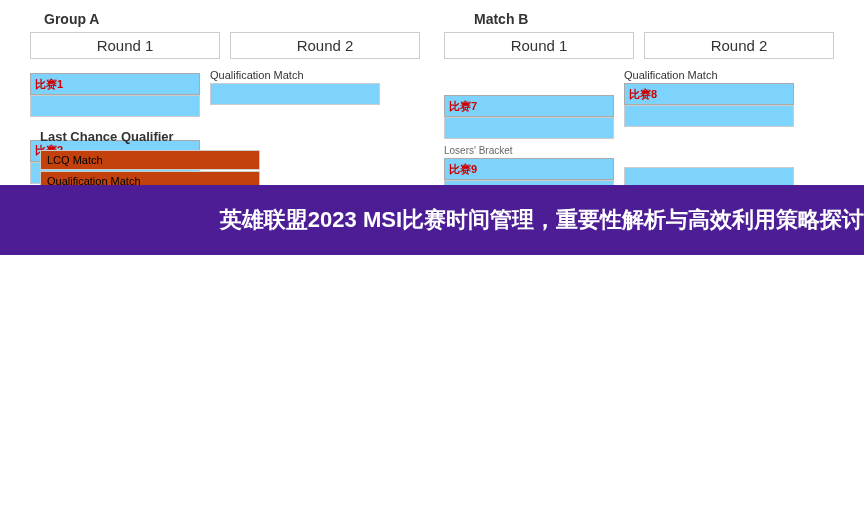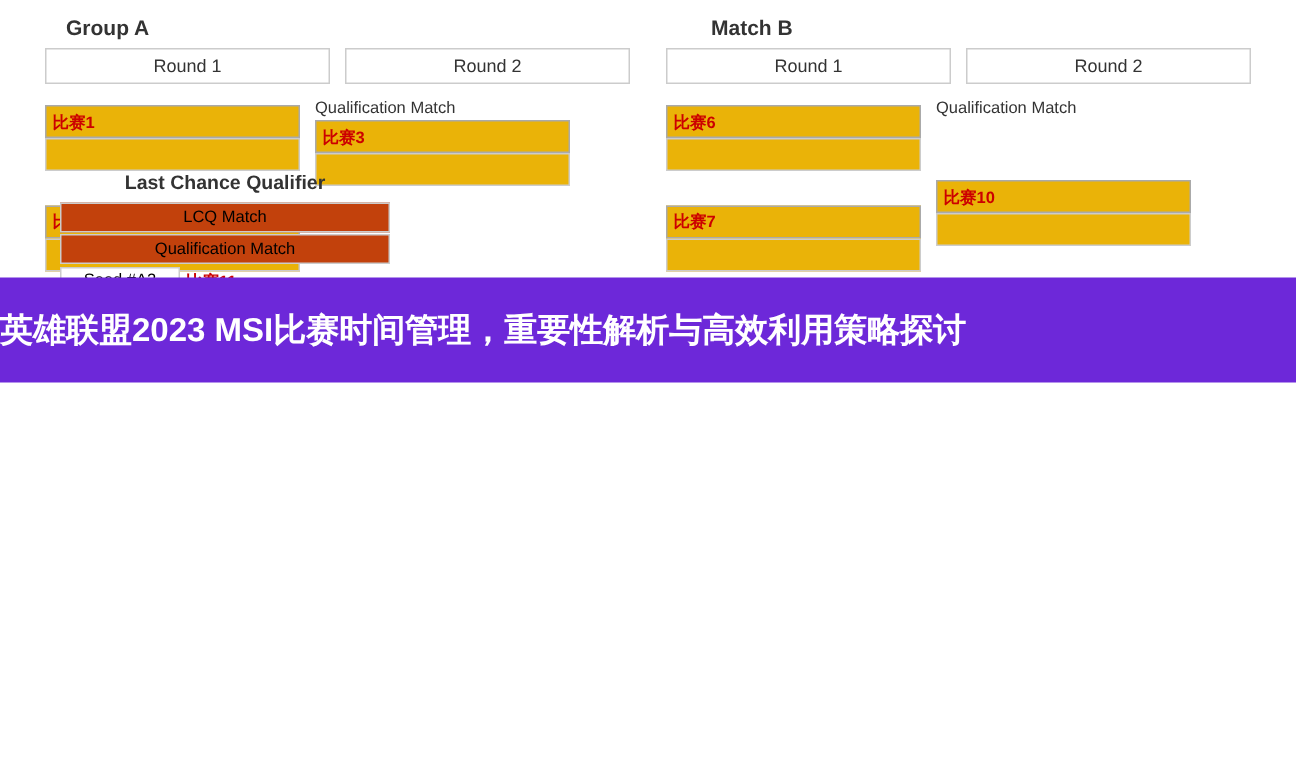--- a/index.html
+++ b/index.html
@@ -52,7 +52,7 @@
       border: 1px solid #ccc;
       text-align: center;
       padding: 4px 0;
-      font-size: 12px;
+      font-size: 15px;
       color: #333;
       background: #fff;
     }

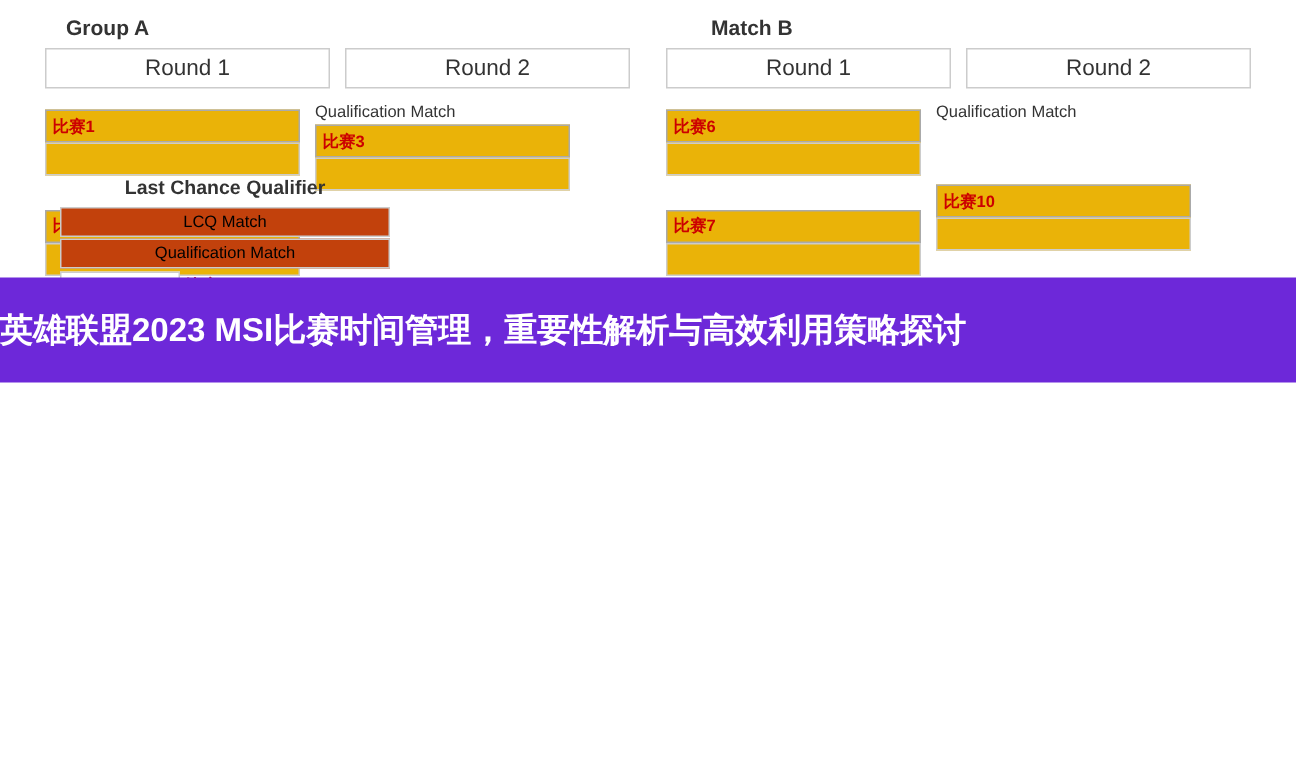--- a/index.html
+++ b/index.html
@@ -59,7 +59,7 @@
 
     .match-slot {
       border: 1px solid #ccc;
-      background: #eab308;
+      background: #7dd3fc;
       height: 22px;
       display: flex;
       align-items: center;

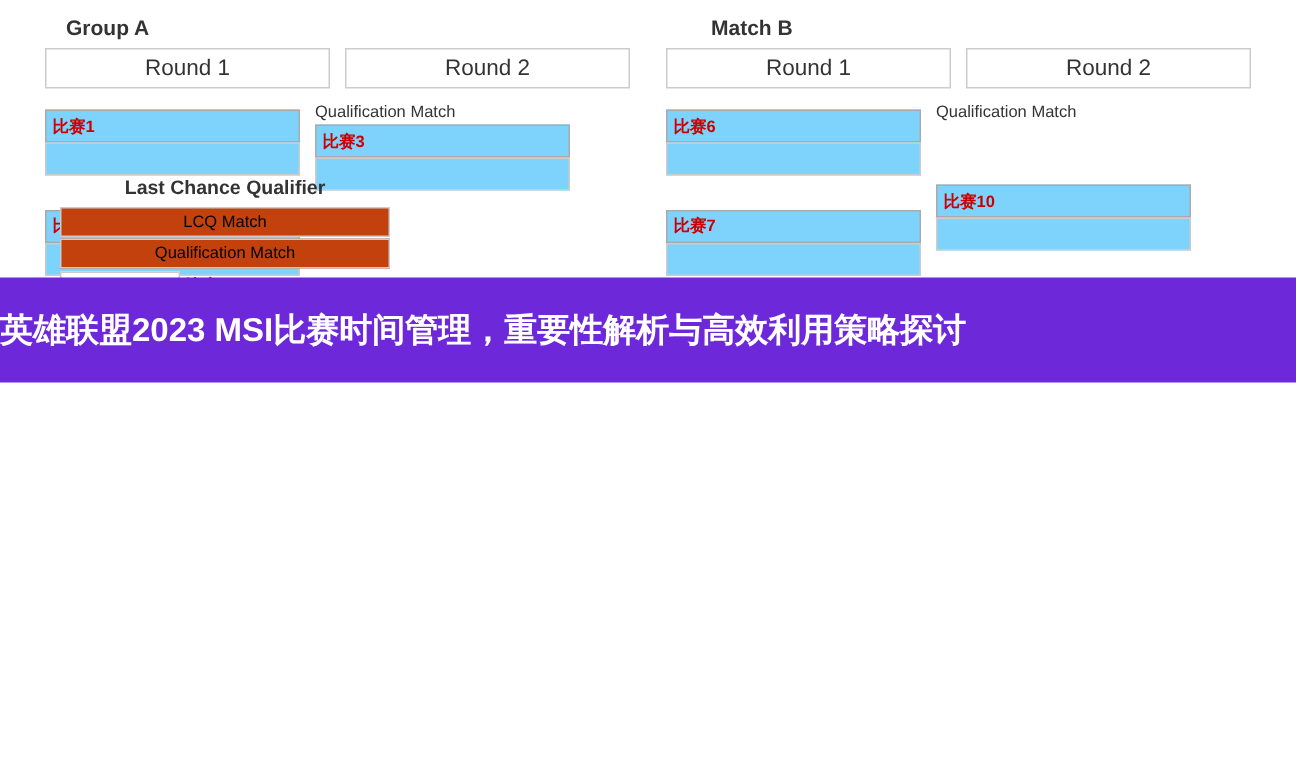--- a/index.html
+++ b/index.html
@@ -218,10 +218,6 @@
 
           <div style="width:170px; display:flex; flex-direction:column; gap:0;">
 
-            <div style="margin-top:8px;">
-              <div class="match-slot red-text">比赛6</div>
-              <div class="match-slot empty">—</div>
-            </div>
             <div style="height:20px;"></div>
 
             <div style="margin-top:10px;">

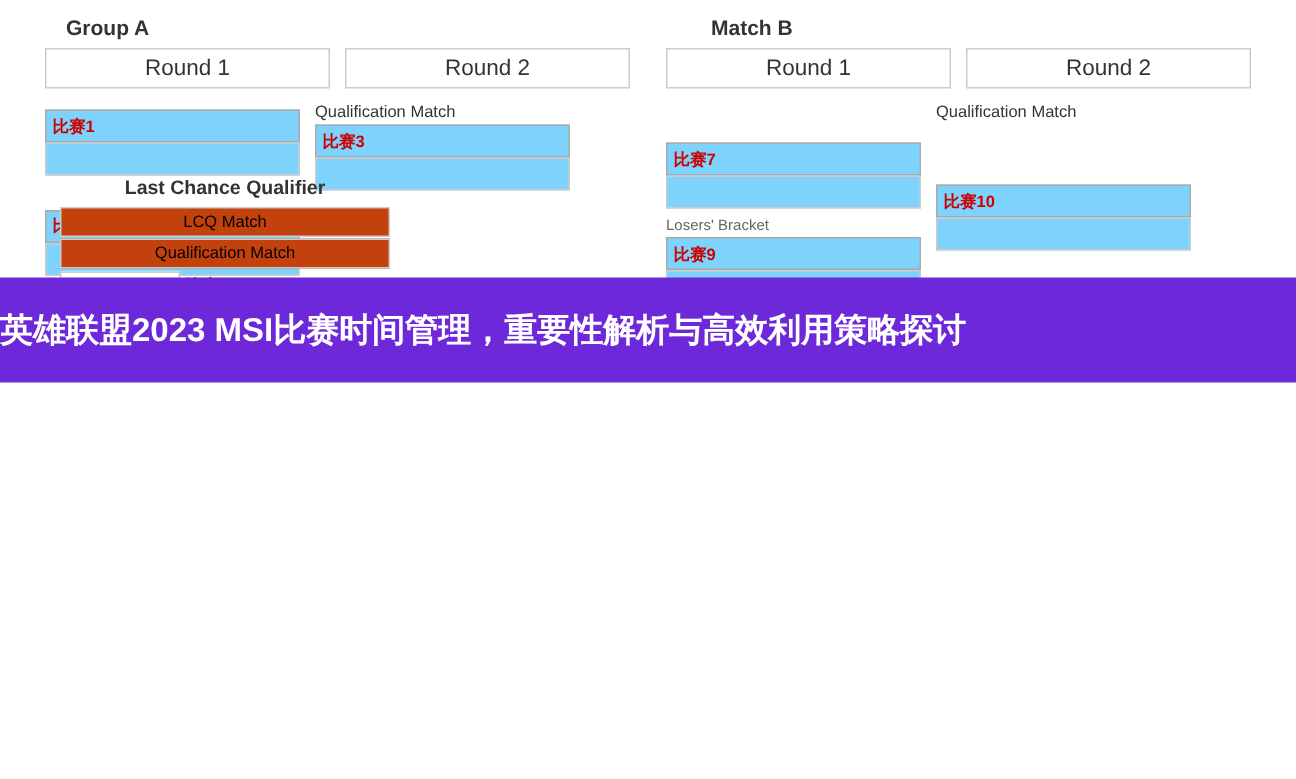--- a/index.html
+++ b/index.html
@@ -197,7 +197,6 @@
             <div class="qual-label">Qualification Match</div>
 
             <div>
-              <div class="match-slot red-text">比赛3</div>
               <div class="match-slot empty">—</div>
             </div>
           </div>

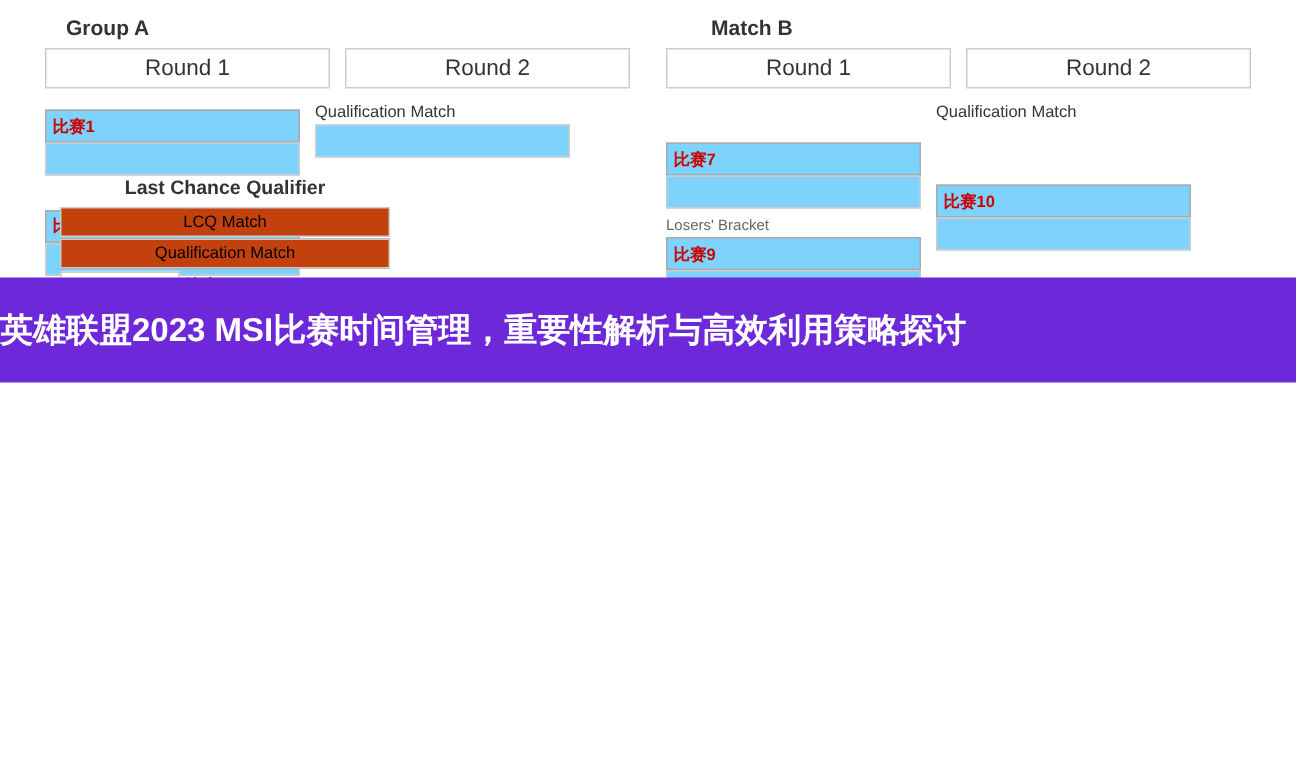--- a/index.html
+++ b/index.html
@@ -236,6 +236,10 @@
             <div style="height:4px;"></div>
             <div class="qual-label">Qualification Match</div>
 
+            <div>
+              <div class="match-slot red-text">比赛8</div>
+              <div class="match-slot empty">—</div>
+            </div>
             <div style="height:40px;"></div>
 
             <div>

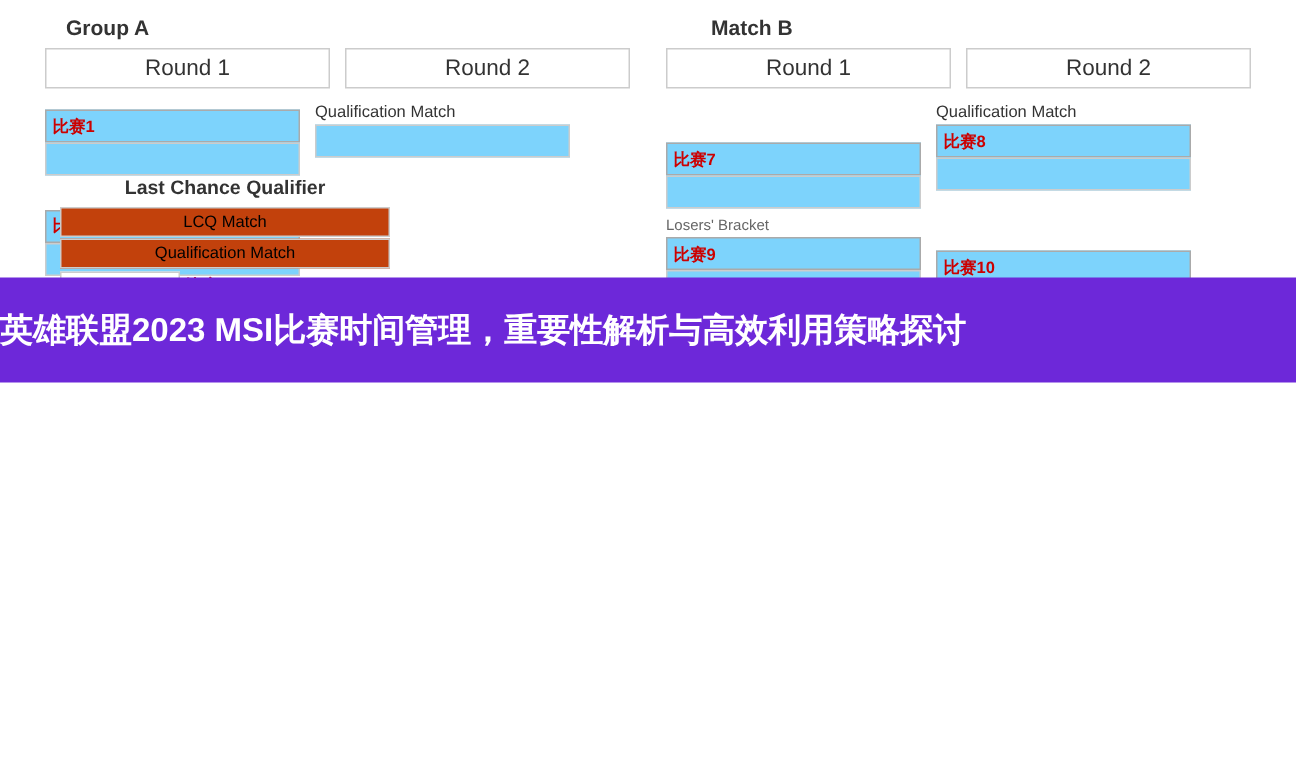--- a/index.html
+++ b/index.html
@@ -86,10 +86,9 @@
     
     .lcq-section {
       position: absolute;
-      bottom: 28px;
+      bottom: 16px;
       left: 20px;
       width: 220px;
-      text-align: center;
     }
     .lcq-title {
       font-size: 13px;

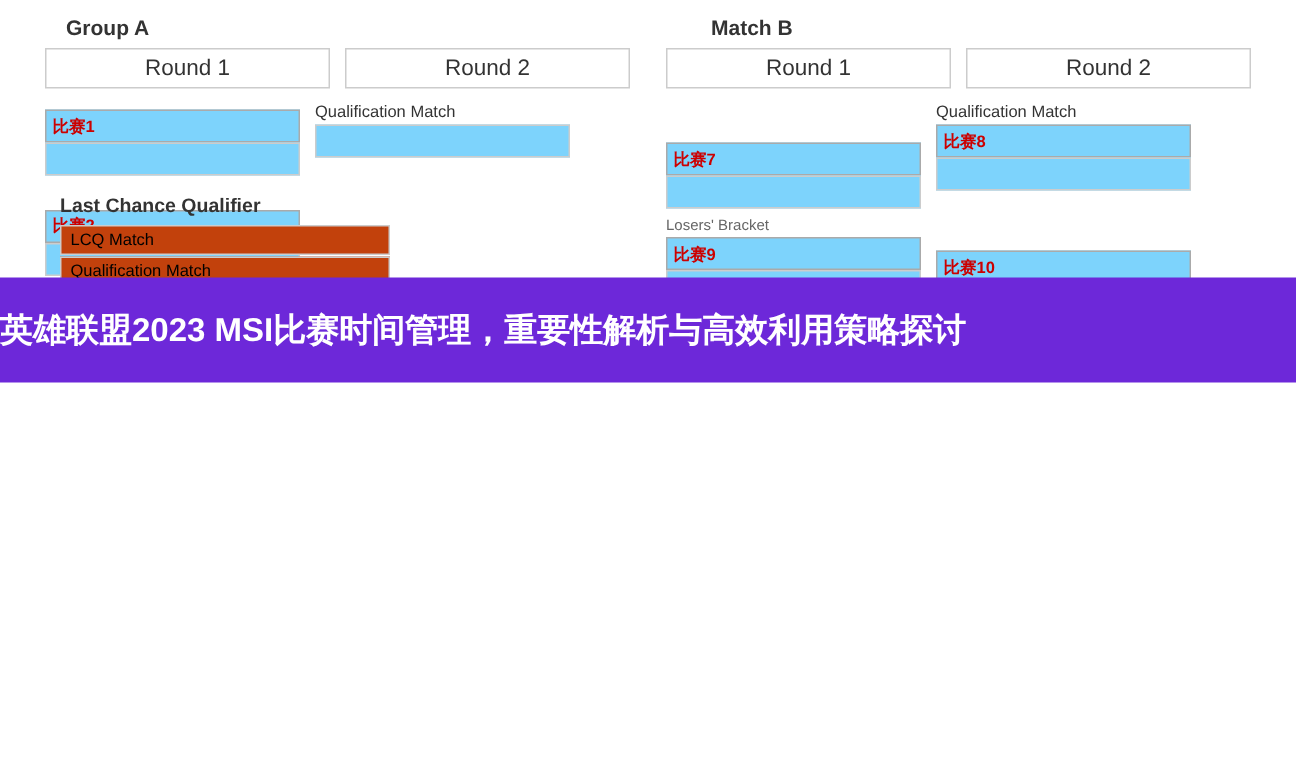--- a/index.html
+++ b/index.html
@@ -242,7 +242,6 @@
             <div style="height:40px;"></div>
 
             <div>
-              <div class="match-slot red-text">比赛10</div>
               <div class="match-slot empty">—</div>
             </div>
           </div>

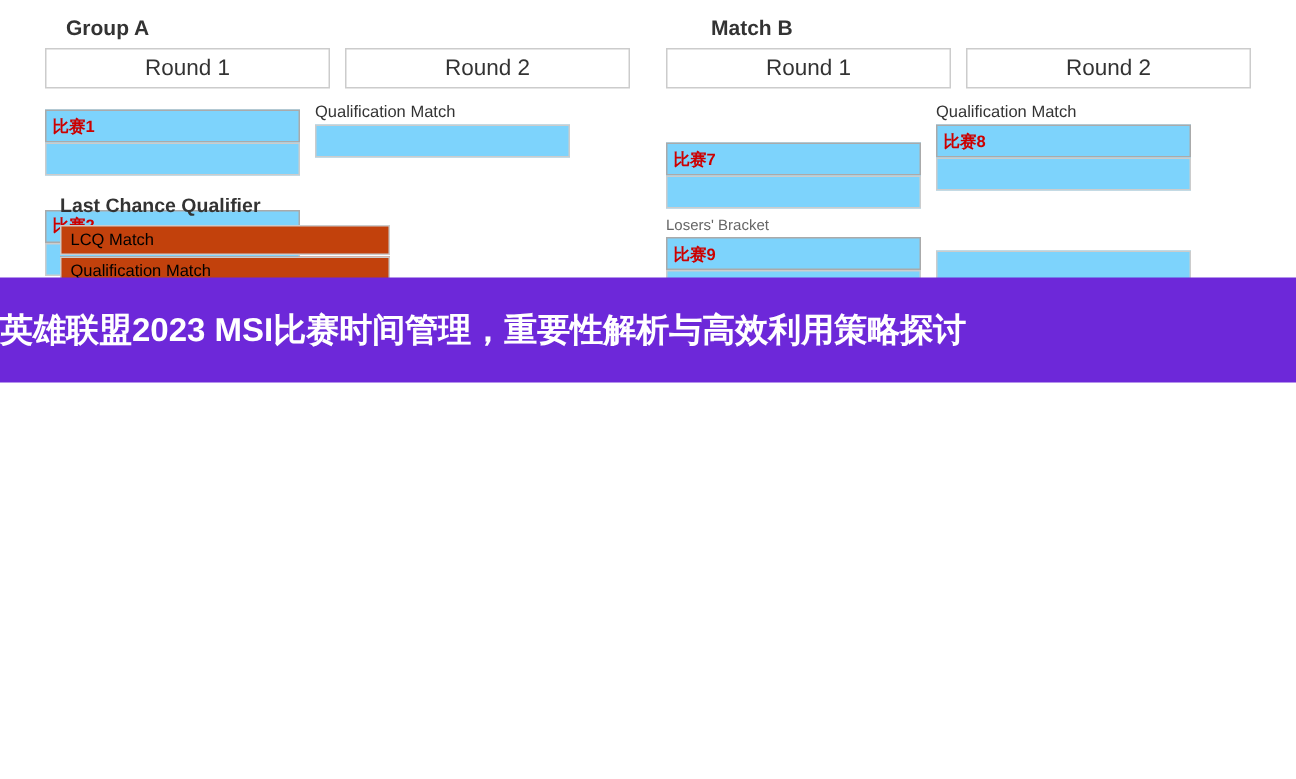--- a/index.html
+++ b/index.html
@@ -27,10 +27,10 @@
       left: 0;
       width: 100%;
       height: 70px;
-      background: #6d28d9;
+      background: #4c1d95;
       display: flex;
       align-items: center;
-      justify-content: flex-start;
+      justify-content: flex-end;
       z-index: 10;
     }
     .banner-text {

